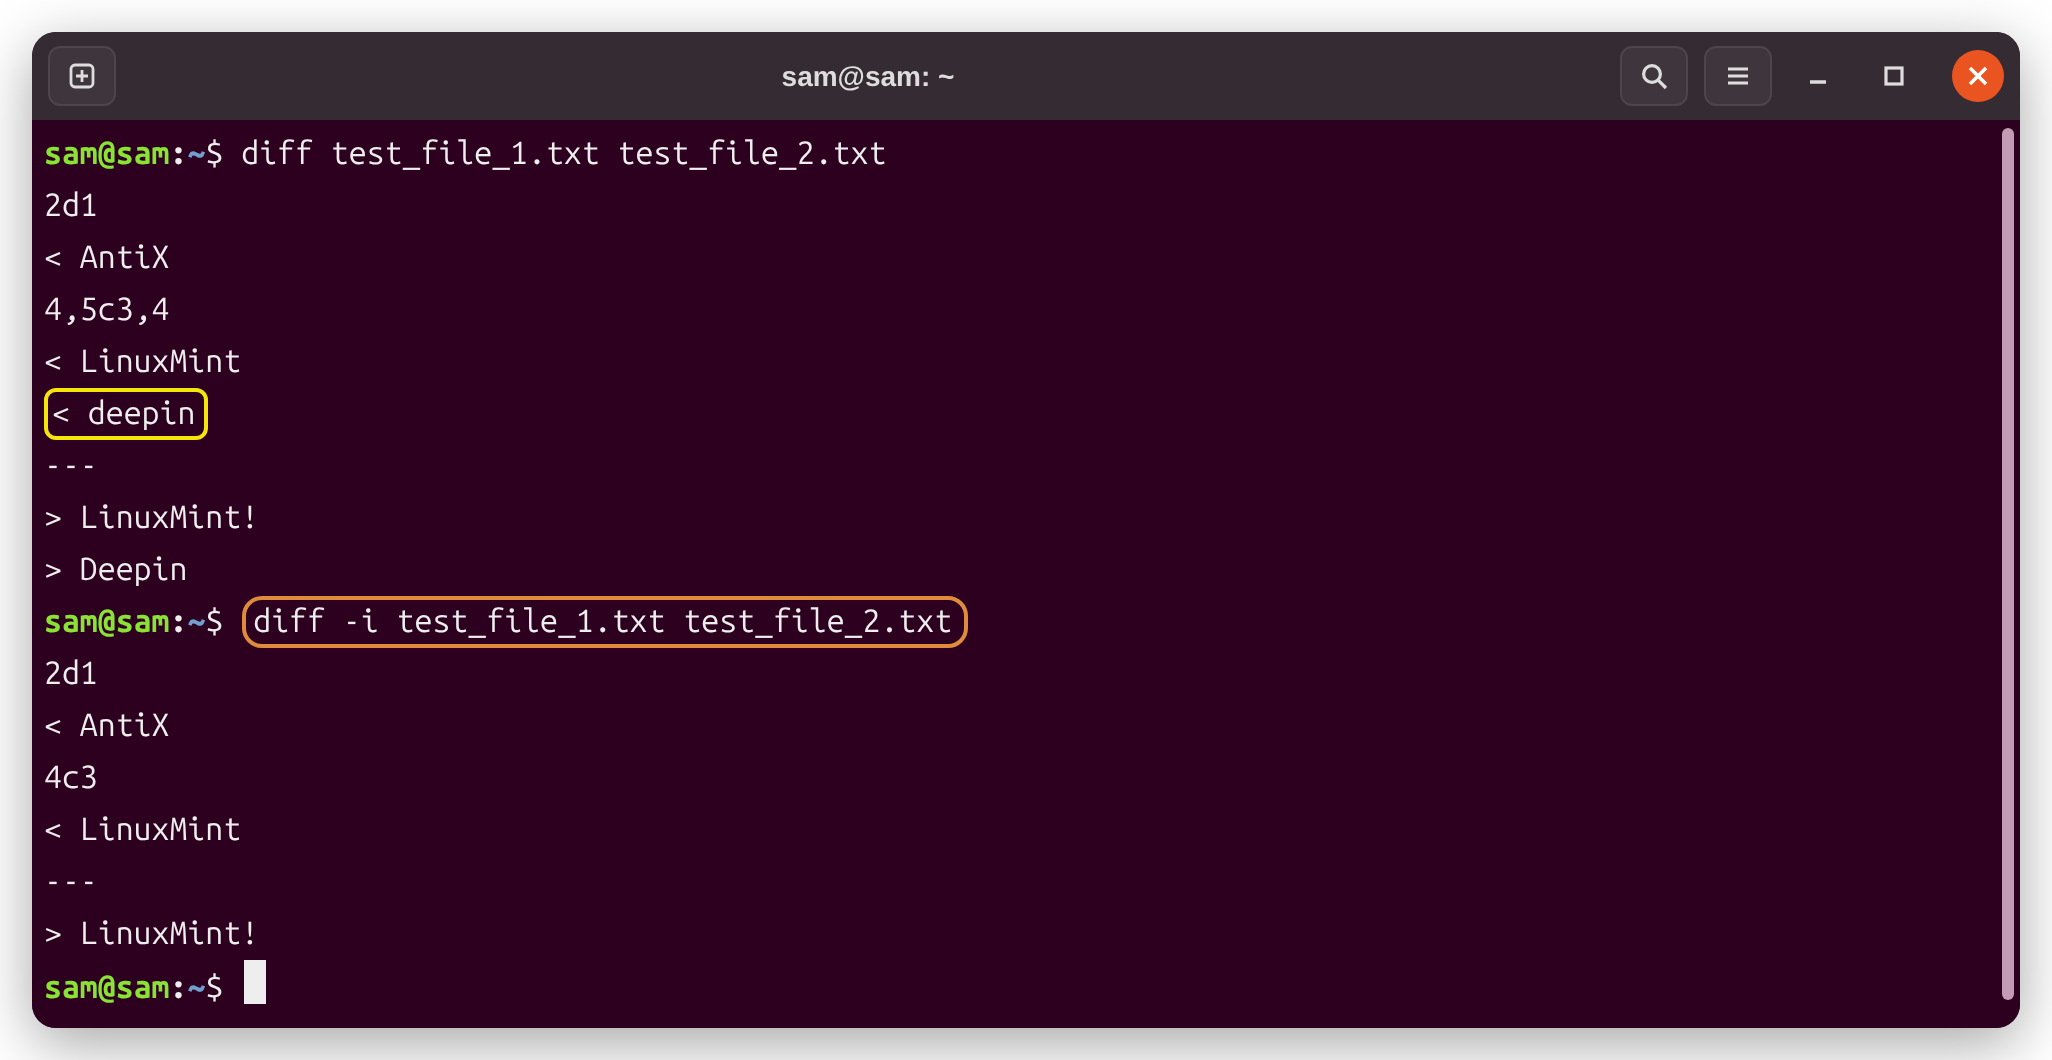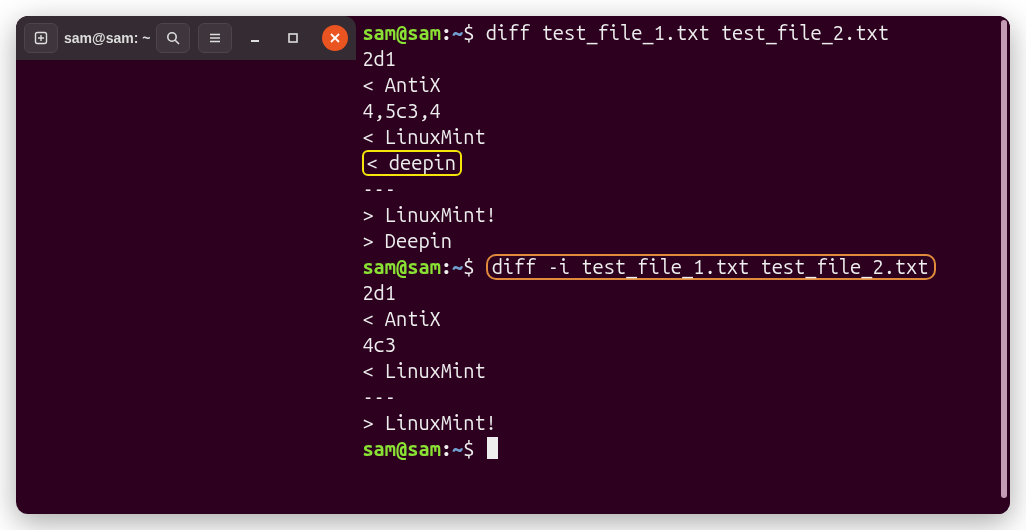--- a/index.html
+++ b/index.html
@@ -21,6 +21,7 @@
     box-shadow: 0 8px 30px rgba(0,0,0,0.35);
     overflow: hidden;
     display: flex;
+    flex-direction: column;
   }
   .titlebar {
     height: 44px;

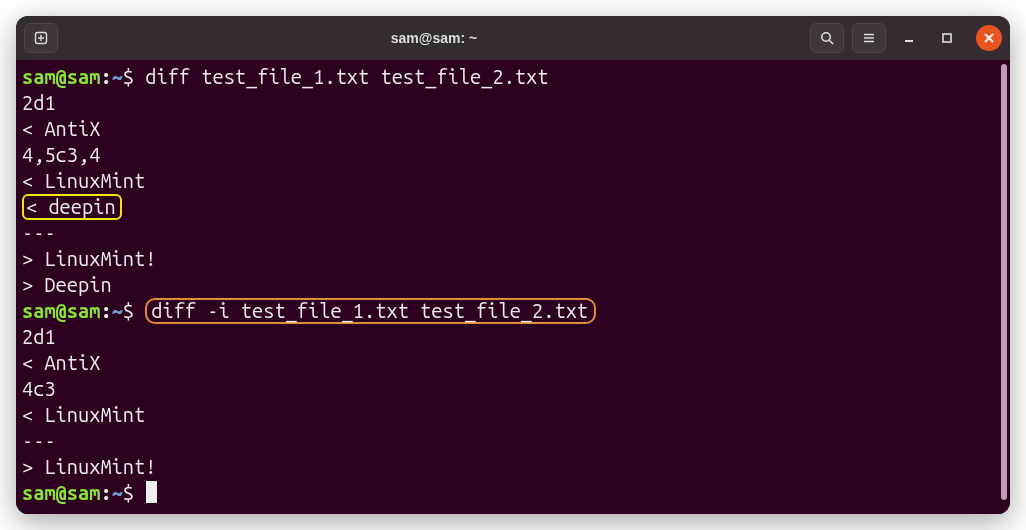--- a/index.html
+++ b/index.html
@@ -89,7 +89,7 @@
     background: #2c001e;
     padding: 4px 6px 4px 6px;
     font-family: "Ubuntu Mono","DejaVu Sans Mono","Menlo","Consolas",monospace;
-    font-size: 20px;
+    font-size: 16px;
     line-height: 26px;
     color: #eee;
     white-space: pre;

